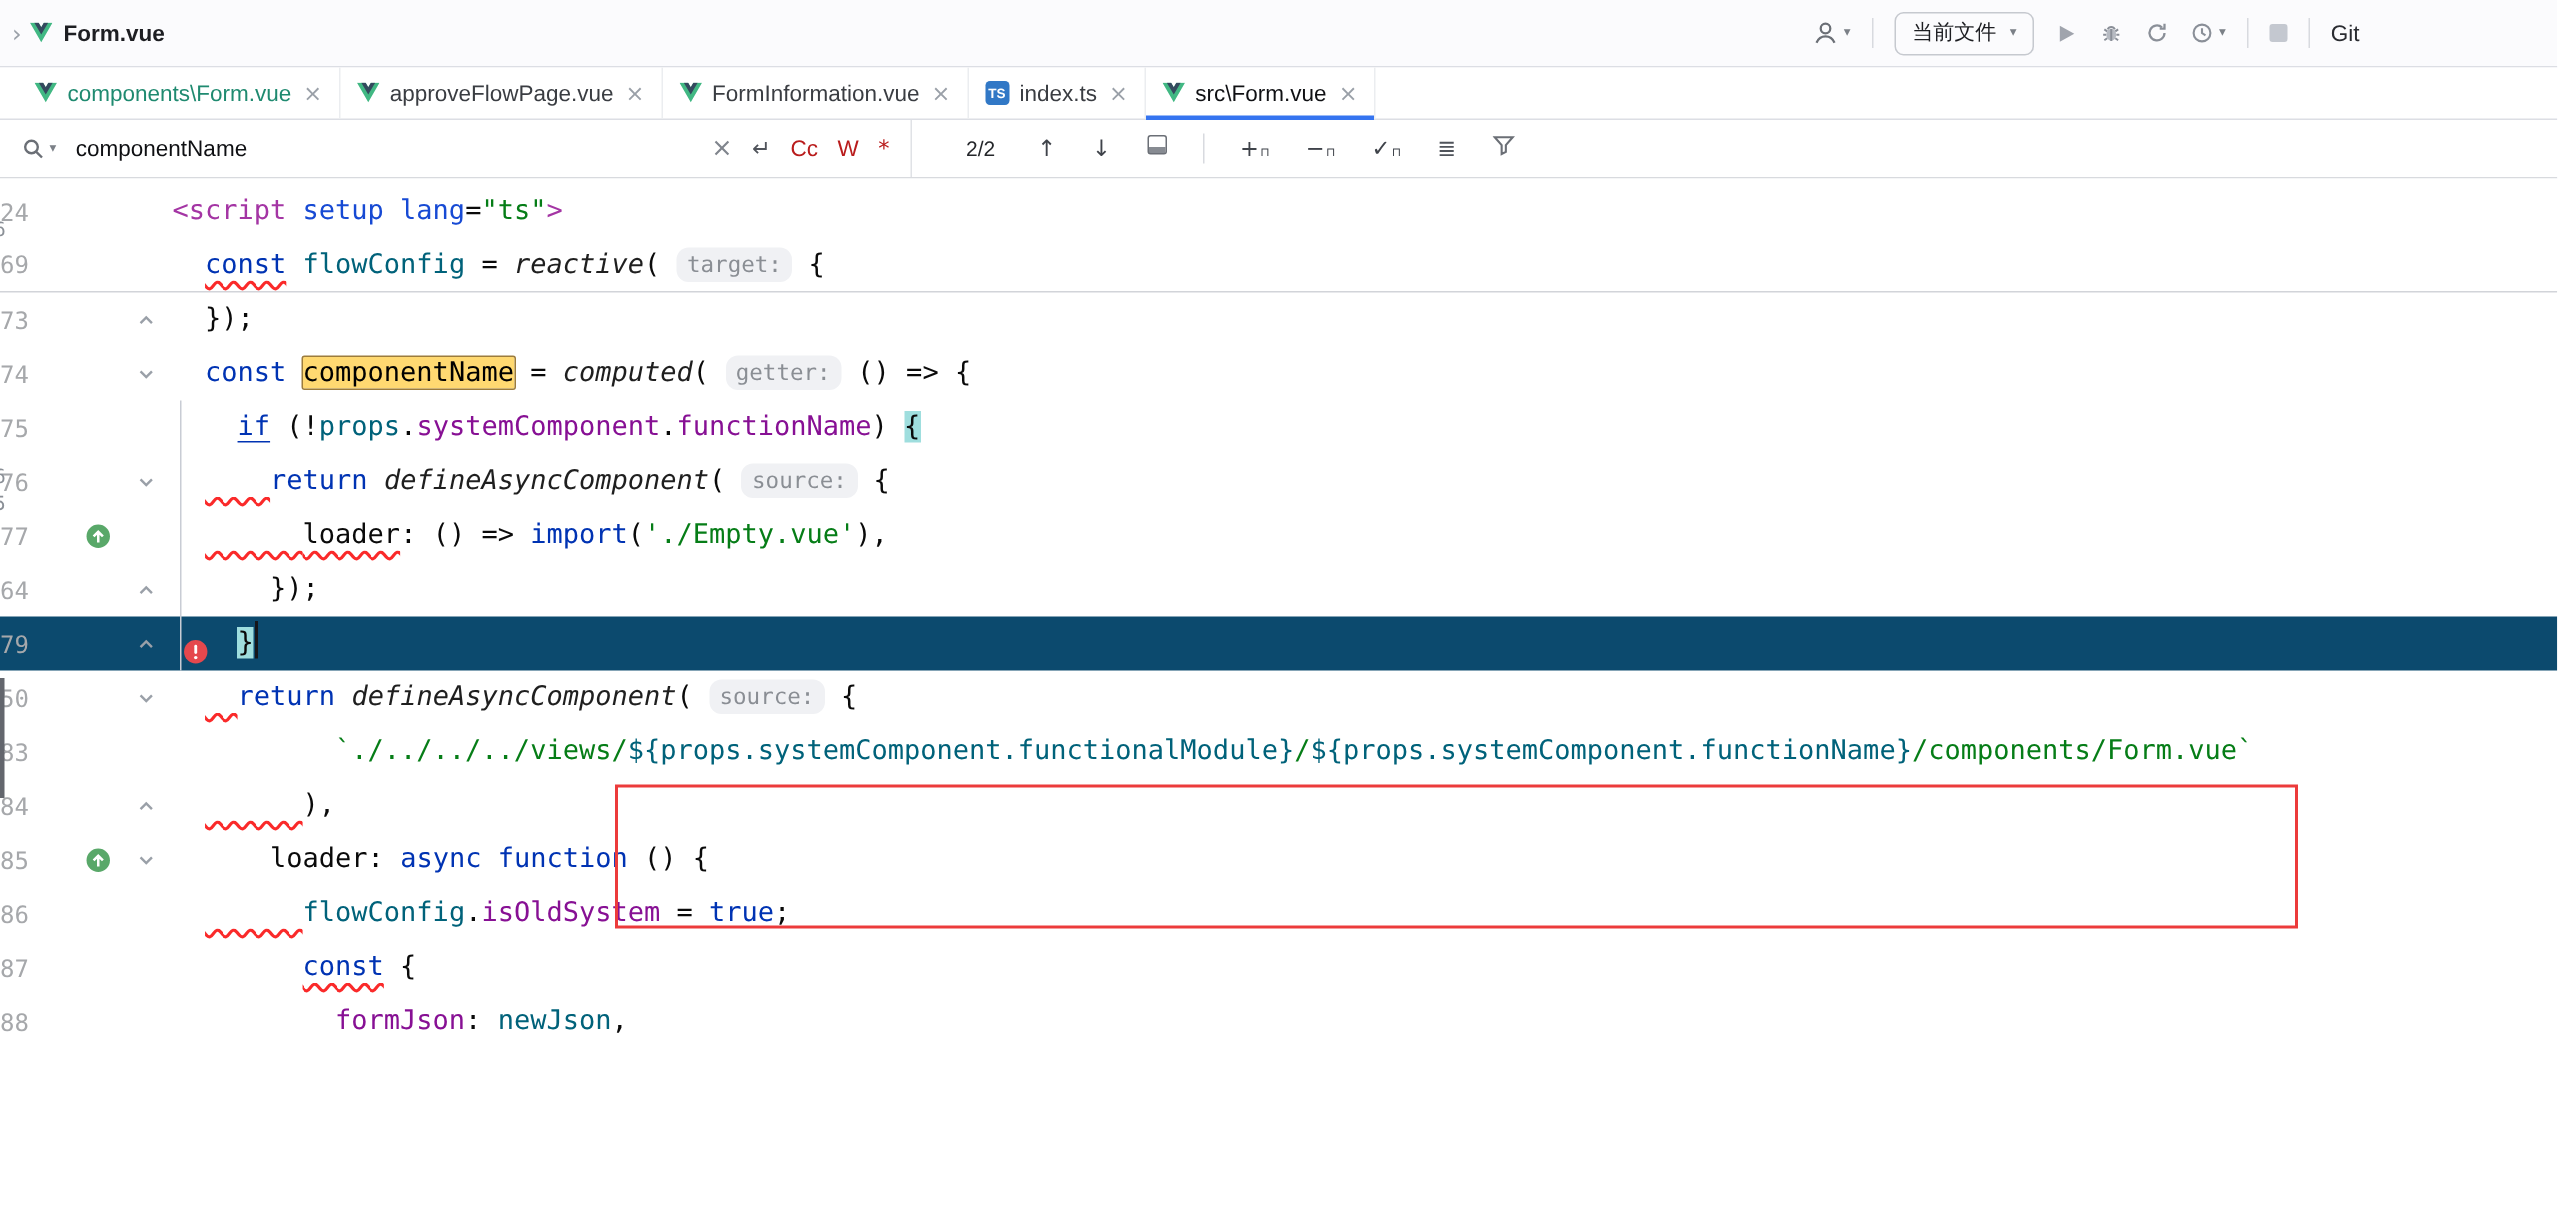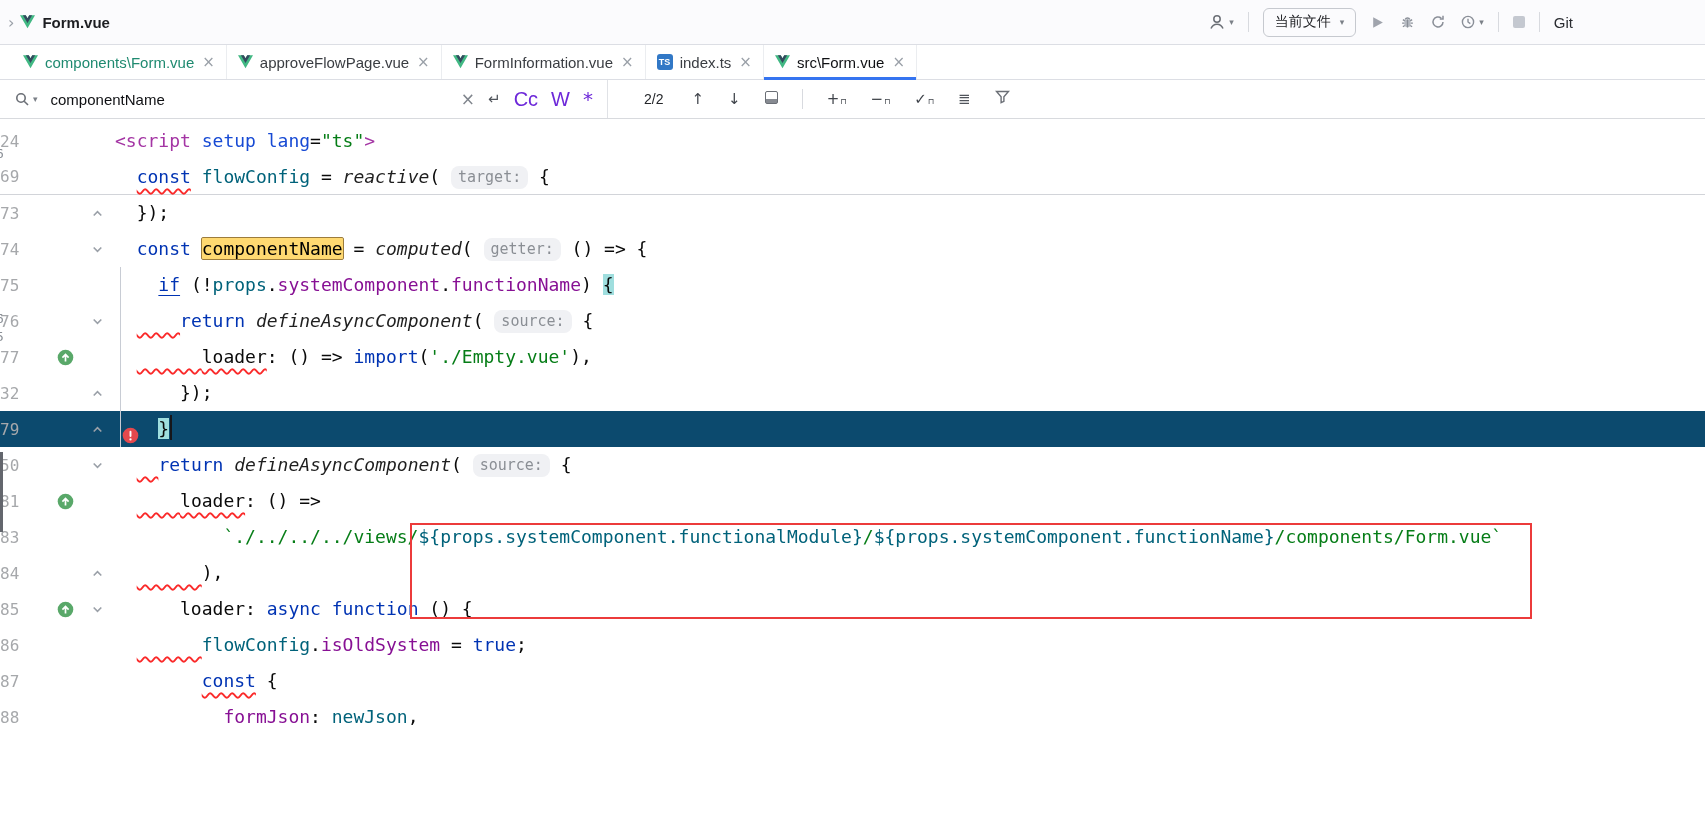--- a/index.html
+++ b/index.html
@@ -44,7 +44,7 @@
   .fb-query{flex:1;font-size:15px;color:#0f1013;}
   .fb-x{color:#80858d;font-size:17px;cursor:pointer;}
   .fb-ic{color:#50545b;font-size:15px;cursor:pointer;}
-  .fb-tg{color:#6d28d9;font-size:20px;cursor:pointer;}
+  .fb-tg{color:#b91c1c;font-size:15px;cursor:pointer;}
   .fb-count{font-size:14px;color:#24262a;margin:0 28px 0 36px;}
   .fb-group{display:flex;align-items:center;gap:24px;}
   .fb-arrow{color:#3f434a;font-size:15px;cursor:pointer;}

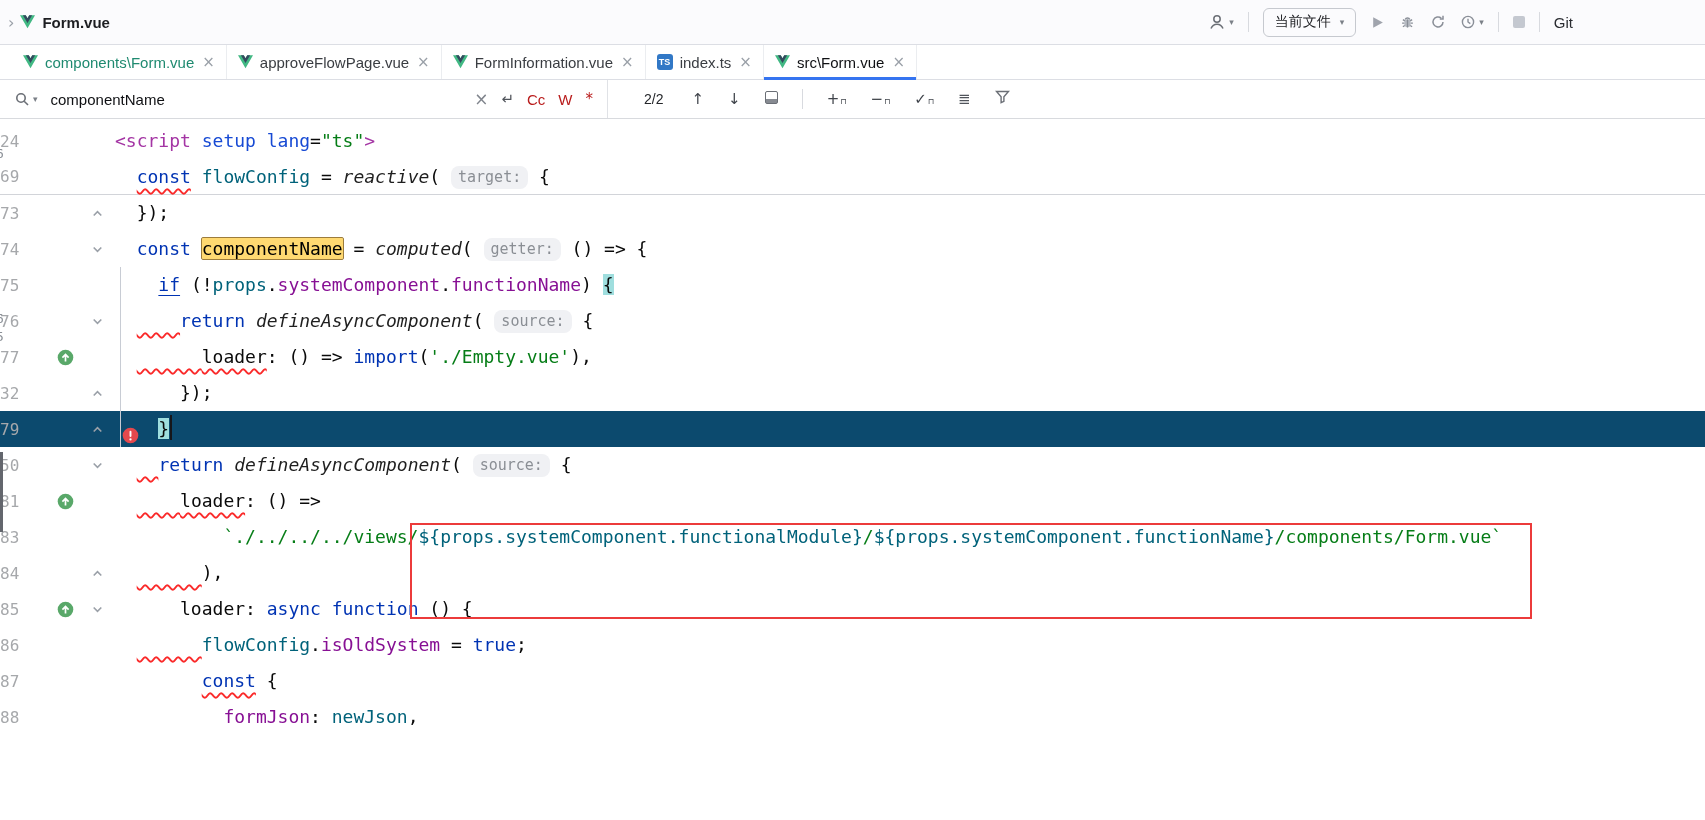--- a/index.html
+++ b/index.html
@@ -330,7 +330,7 @@
         </div>
         <div class="ed-row">
           <div class="gutter">
-            <span class="lnum">32</span>
+            <span class="lnum">64</span>
             <span class="gc1"></span>
             <span class="gc2">
               <span style="display: flex;">

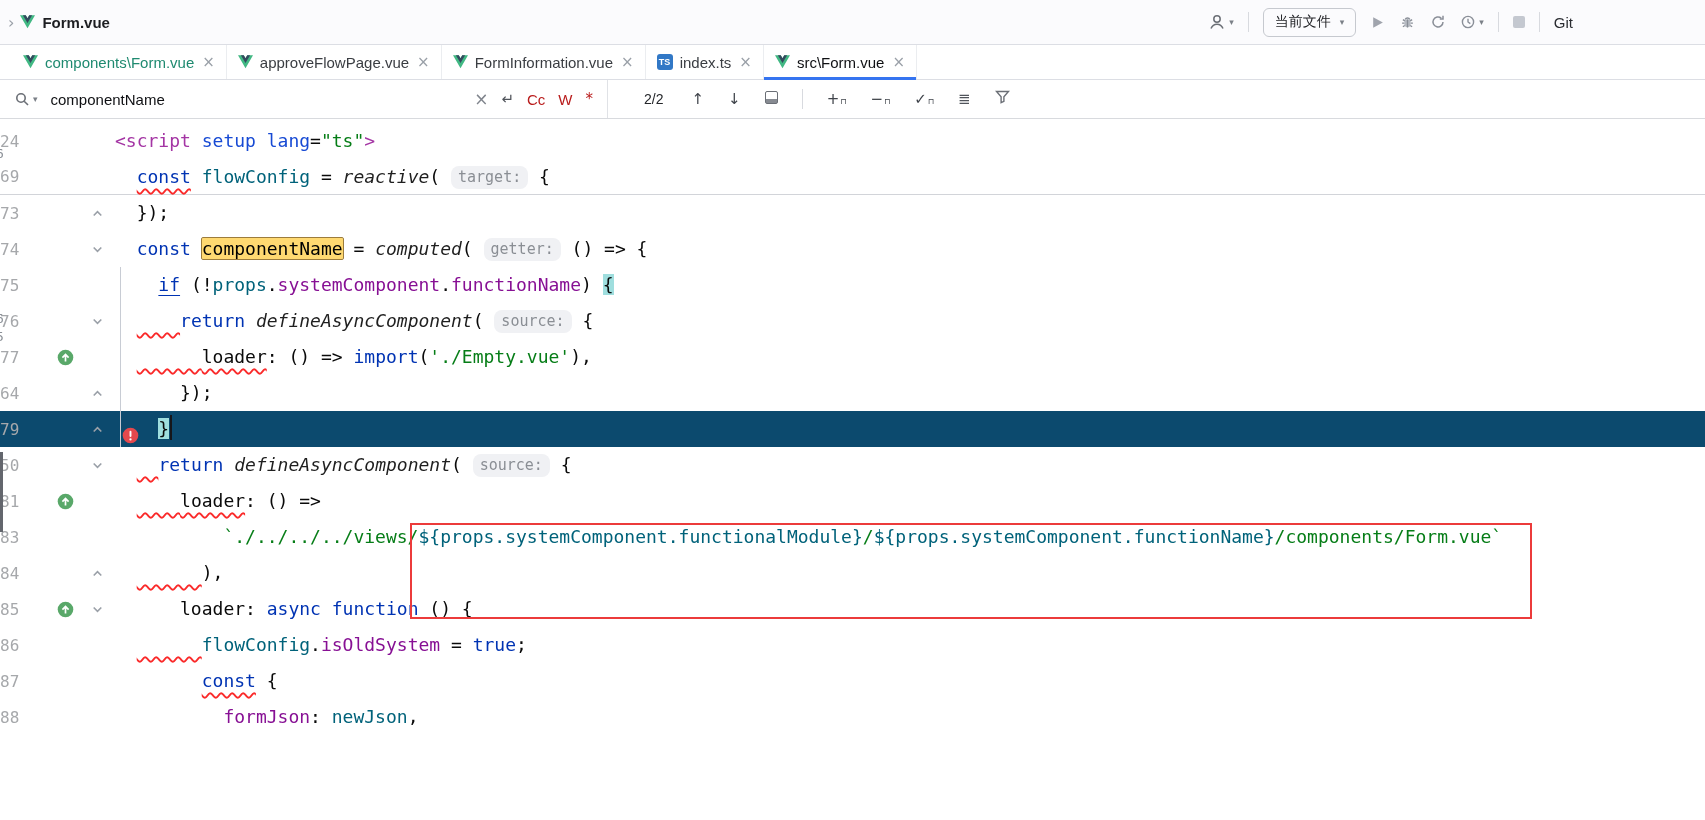--- a/index.html
+++ b/index.html
@@ -376,21 +376,6 @@
         </div>
         <div class="ed-row">
           <div class="gutter">
-            <span class="lnum">81</span>
-            <span class="gc1">
-              <span style="display: flex;">
-                <svg width="17" height="17" viewBox="0 0 17 17">
-                  <circle cx="8.5" cy="8.5" r="7.8" fill="#59a869"></circle>
-                  <path d="M8.5 12.6V6.2M5.4 8.6 8.5 5.5l3.1 3.1" fill="none" stroke="#fff" stroke-width="1.7"></path>
-                </svg>
-              </span>
-            </span>
-            <span class="gc2"></span>
-          </div>
-          <div class="code"><span class="p">  </span><span class="p wavy">    </span><span class="p wavy">loader</span><span class="p">: () =&gt;</span></div>
-        </div>
-        <div class="ed-row">
-          <div class="gutter">
             <span class="lnum">83</span>
             <span class="gc1"></span>
             <span class="gc2"></span>

